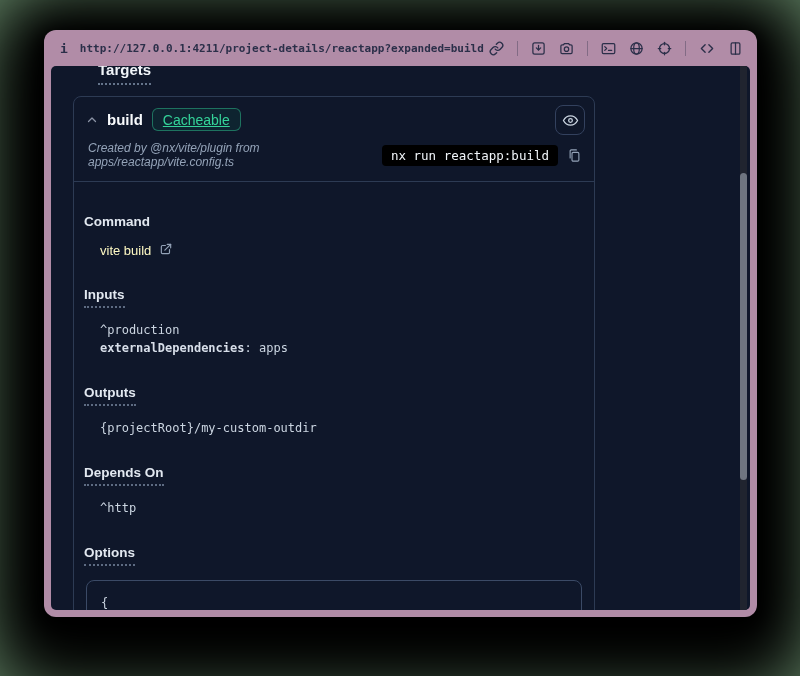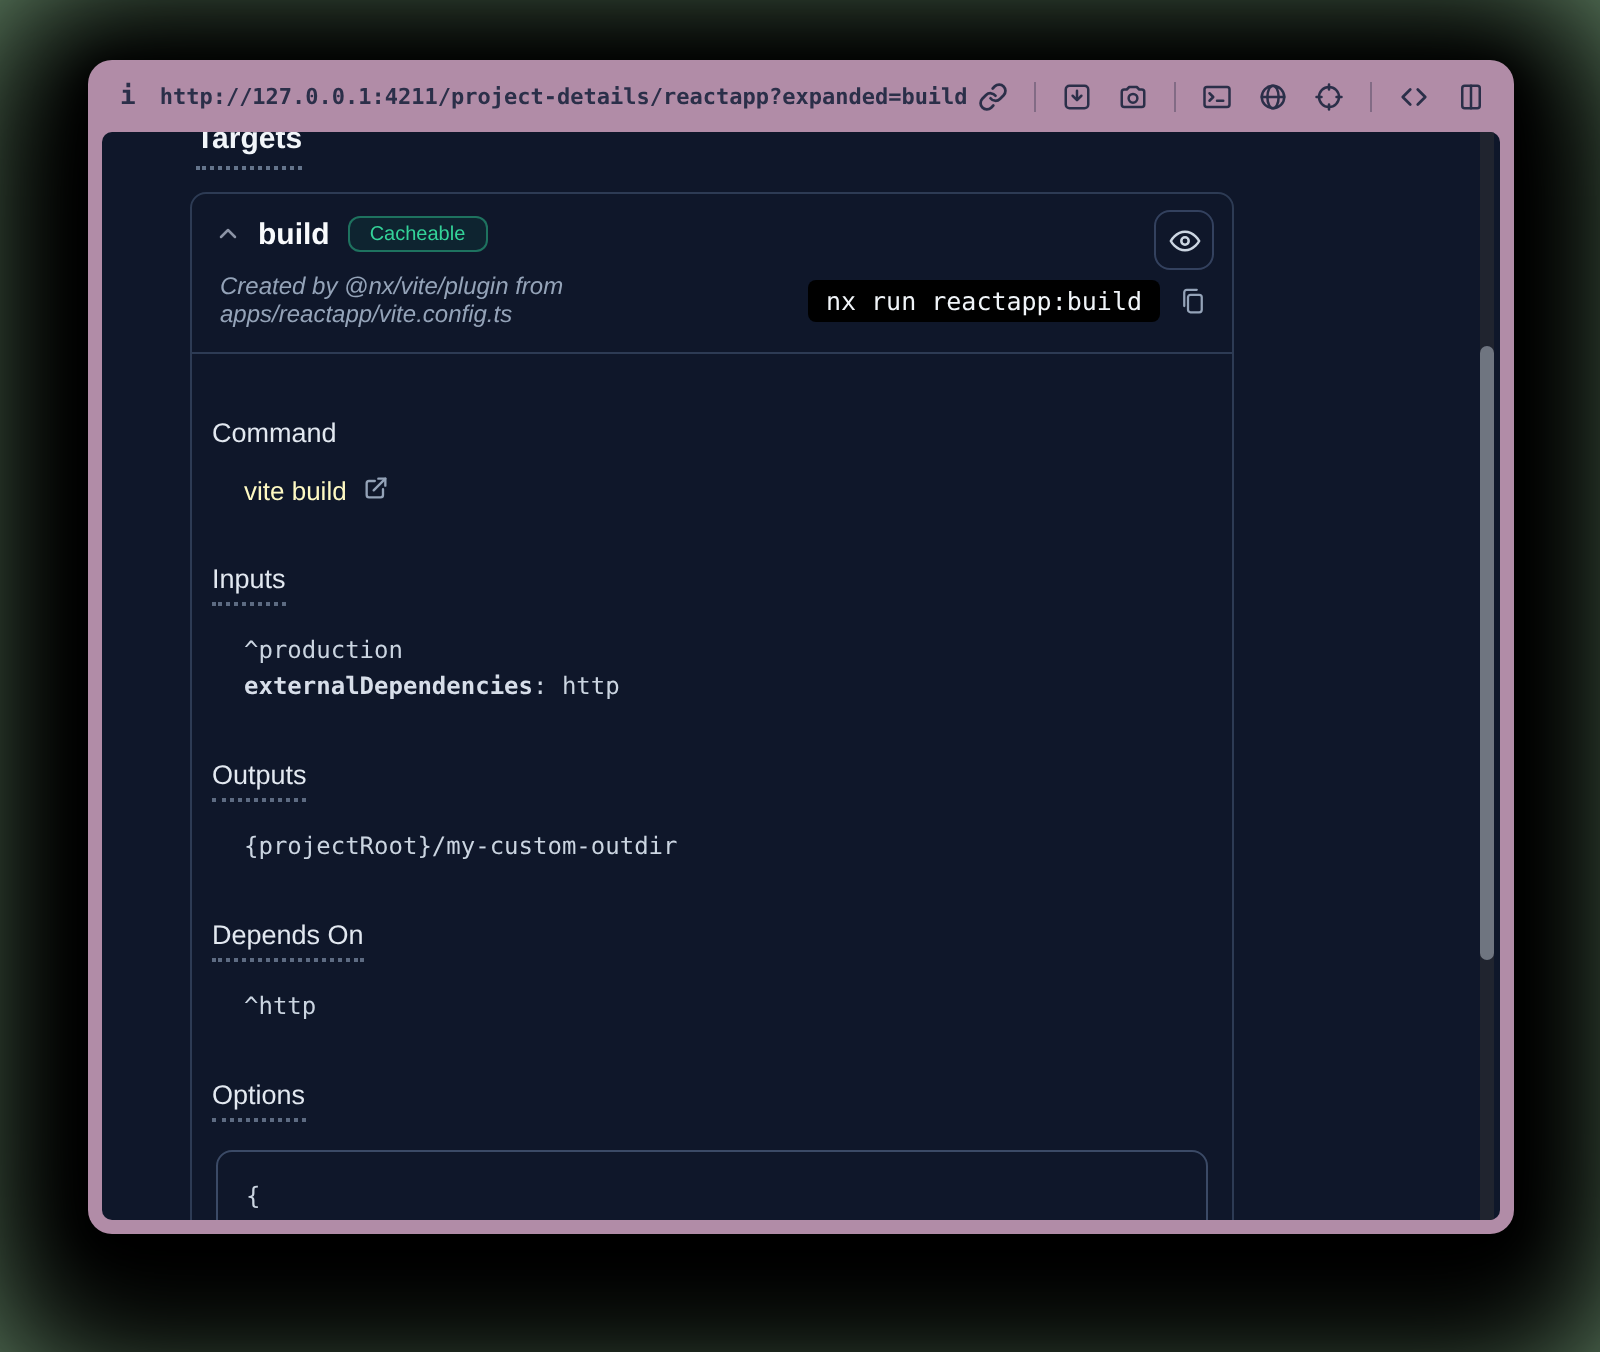--- a/index.html
+++ b/index.html
@@ -39,7 +39,7 @@
     border-bottom:2px dotted #64748b; padding-bottom:5px;
   }
   .card {
-    margin-left:22px; width:522px;
+    width:522px;
     border:1px solid #2d3b54; border-radius:8px;
     position:relative;
   }

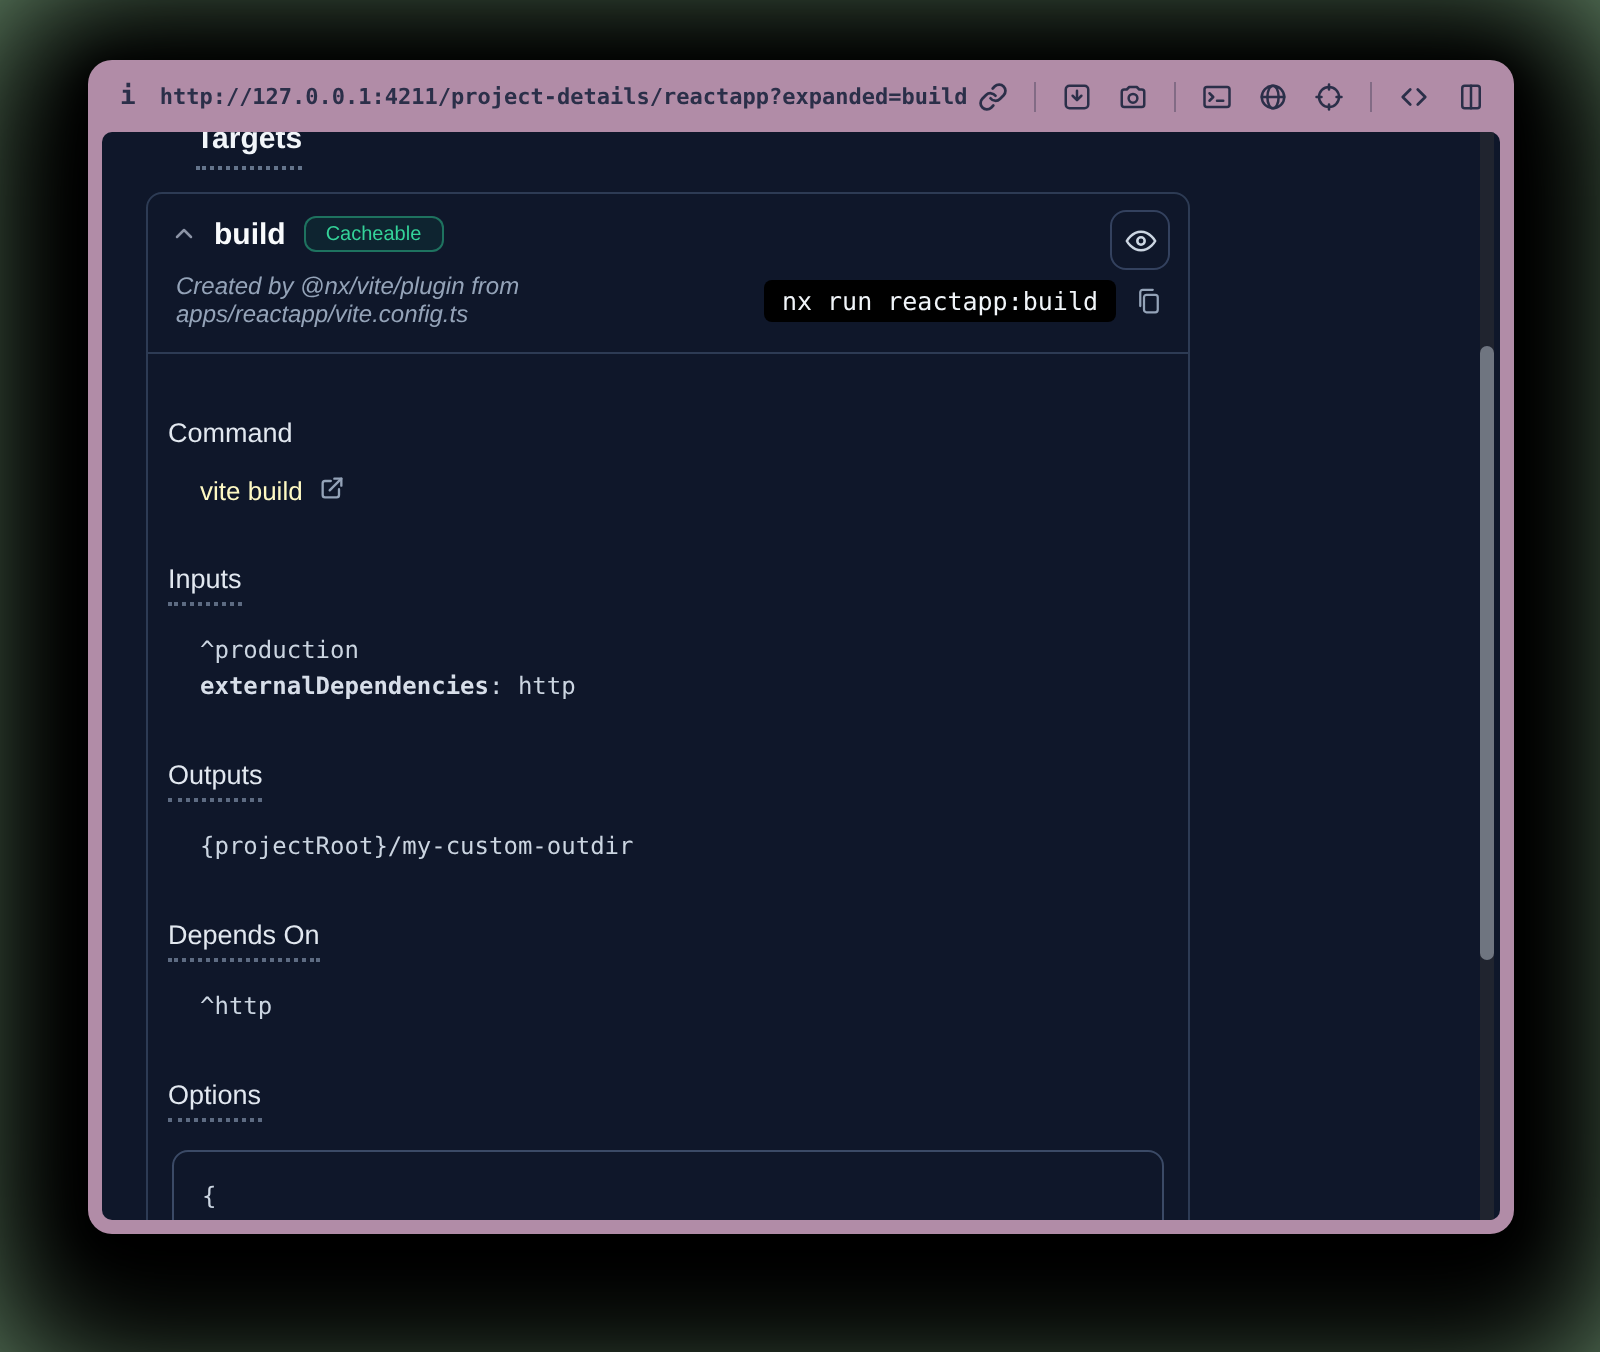--- a/index.html
+++ b/index.html
@@ -50,8 +50,8 @@
   .chev { color:#8b93a5; display:flex; align-items:center; }
   .target-name { color:#f8fafc; font-size:15px; font-weight:700; }
   .badge {
-    font-size:10px; color:#34d399; border:1px solid rgba(52,211,153,0.45);
-    background:rgba(16,185,129,0.08); border-radius:6px; padding:2.5px 10px;
+    font-size:14px; color:#34d399; border:1px solid rgba(52,211,153,0.45);
+    background:rgba(16,185,129,0.08); border-radius:6px; padding:2.5px 10px;text-decoration:underline;
   }
   .eye-btn {
     position:absolute; top:8px; right:9px; width:30px; height:30px;

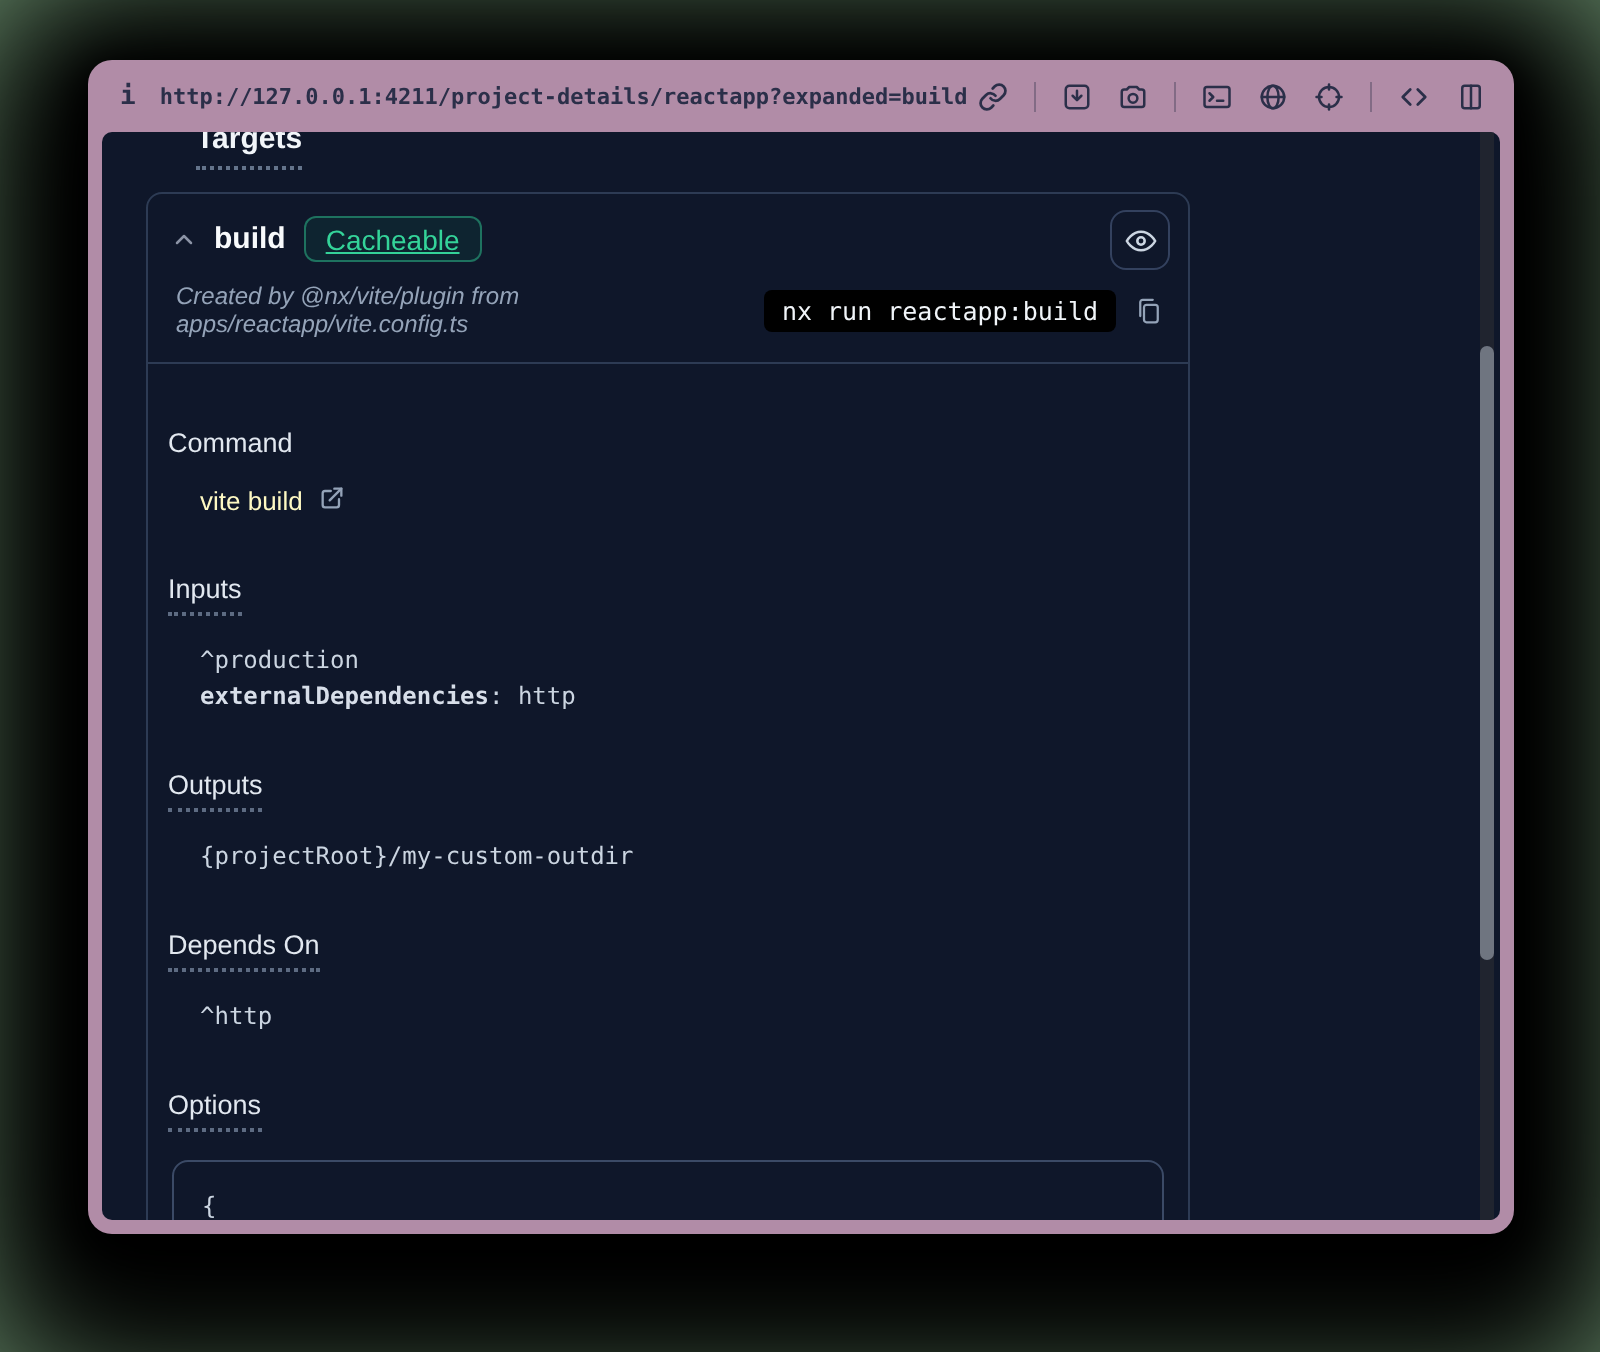--- a/index.html
+++ b/index.html
@@ -72,7 +72,7 @@
   .copy-btn { background:none; border:none; color:#94a3b8; margin-left:9px; cursor:pointer; display:flex; }
   .card-body { padding:4px 12px 20px 10px; }
   .section-h {
-    color:#e2e8f0; font-size:13.5px; font-weight:400; margin-top:28px;
+    color:#e2e8f0; font-size:13.5px; font-weight:700; margin-top:28px;
     width:fit-content;
   }
   .section-h.dotted { border-bottom:2px dotted #5d6b82; padding-bottom:4px; }

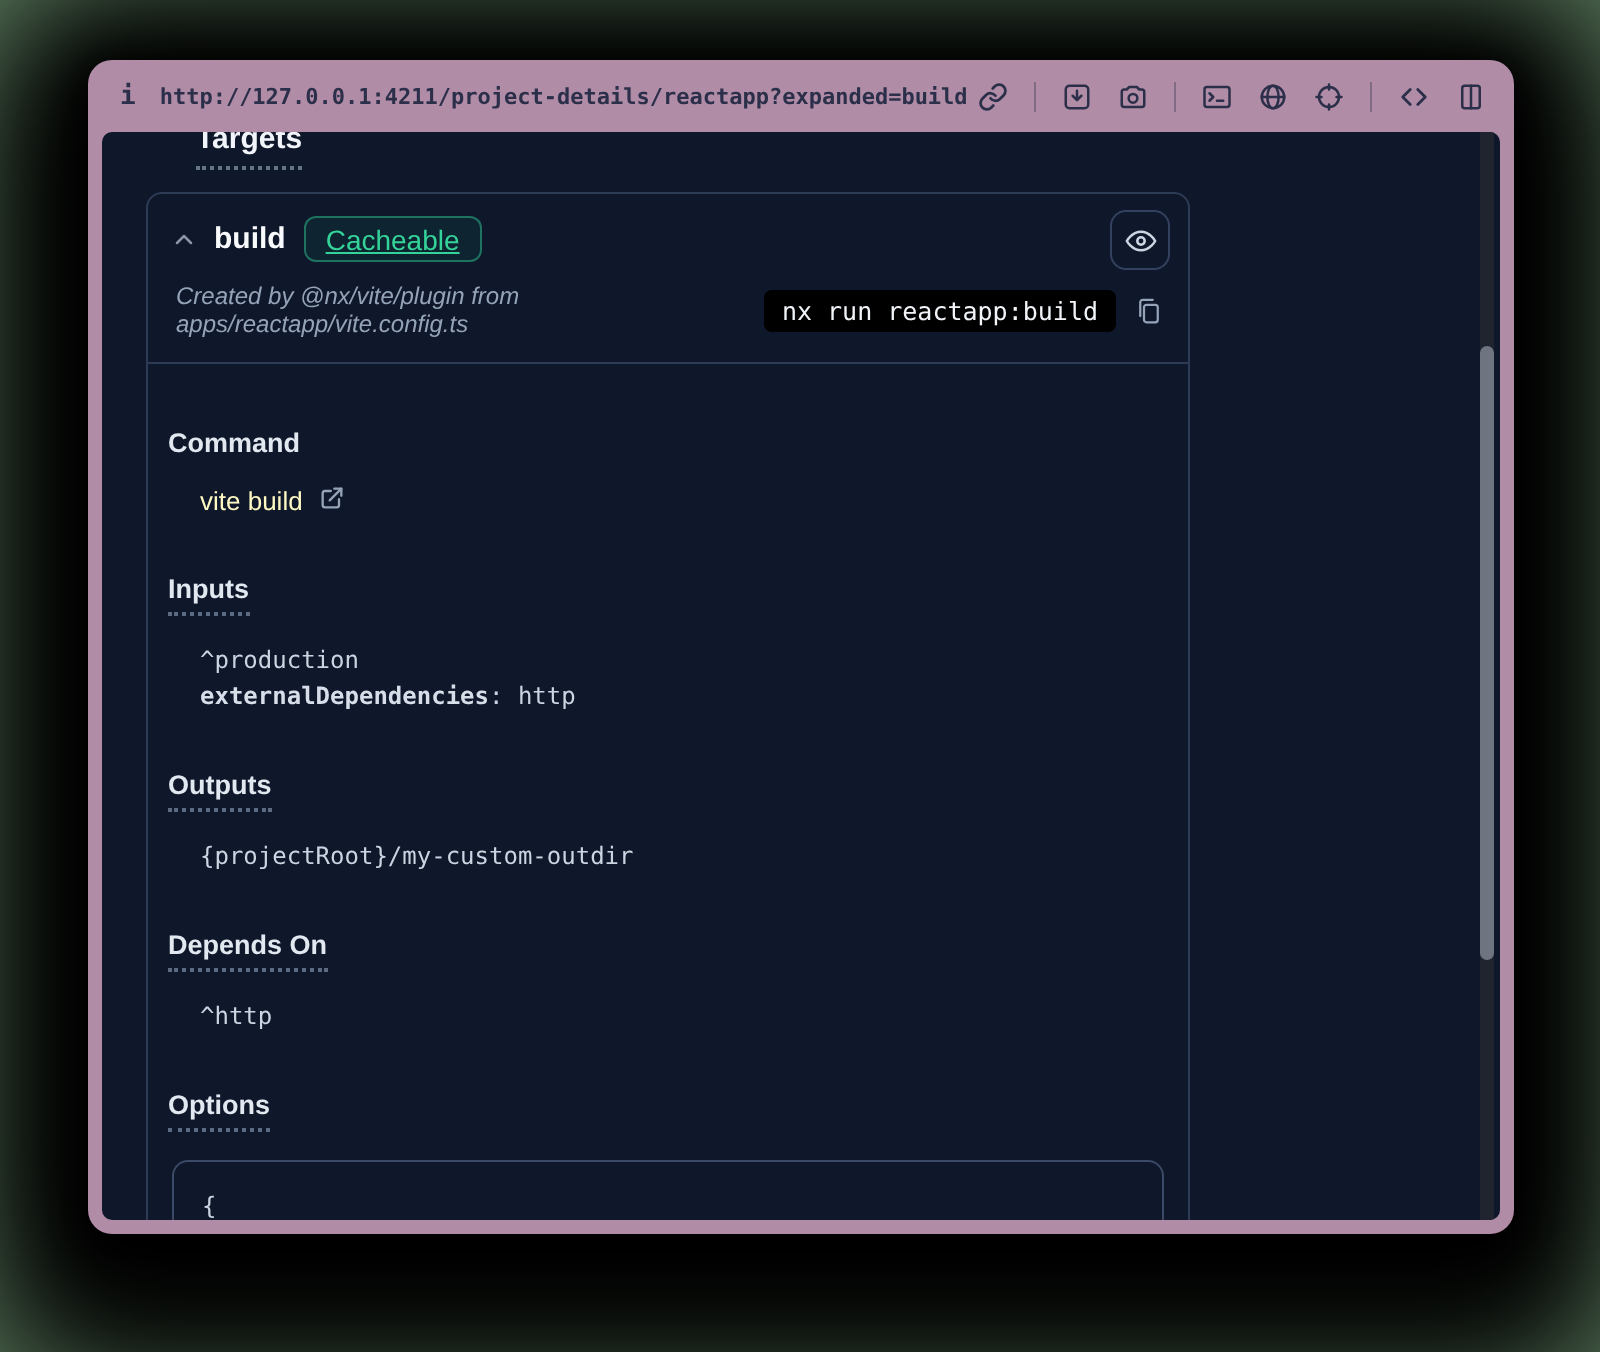--- a/index.html
+++ b/index.html
@@ -211,7 +211,7 @@
         <h4 class="section-h dotted">Inputs</h4>
         <div class="section-v">
           <div class="mono">^production</div>
-          <div class="mono"><span class="mono-bold">externalDependencies</span><span>: </span><span>http</span></div>
+          <div class="mono"><span class="mono-bold">externalDependencies</span><span>: </span><span>apps</span></div>
         </div>
 
         <h4 class="section-h dotted">Outputs</h4>

